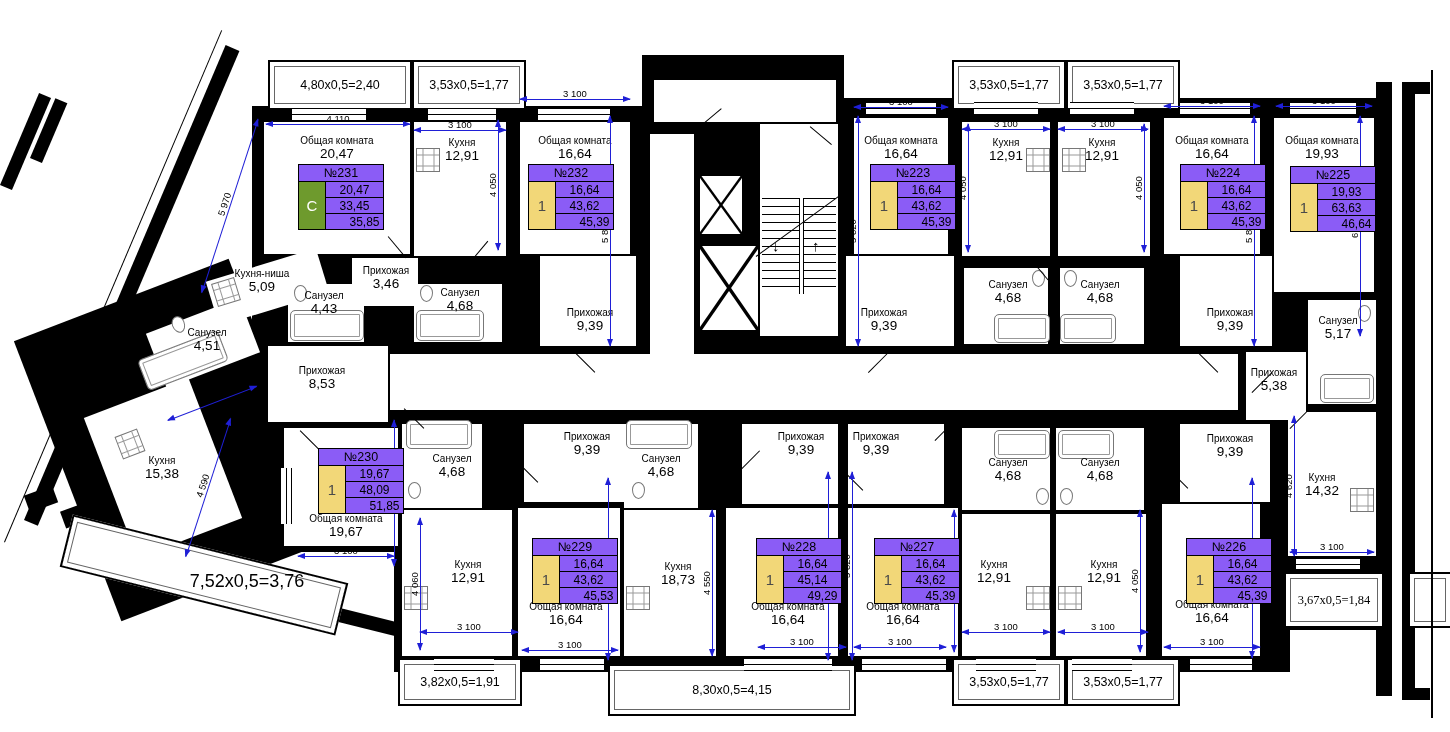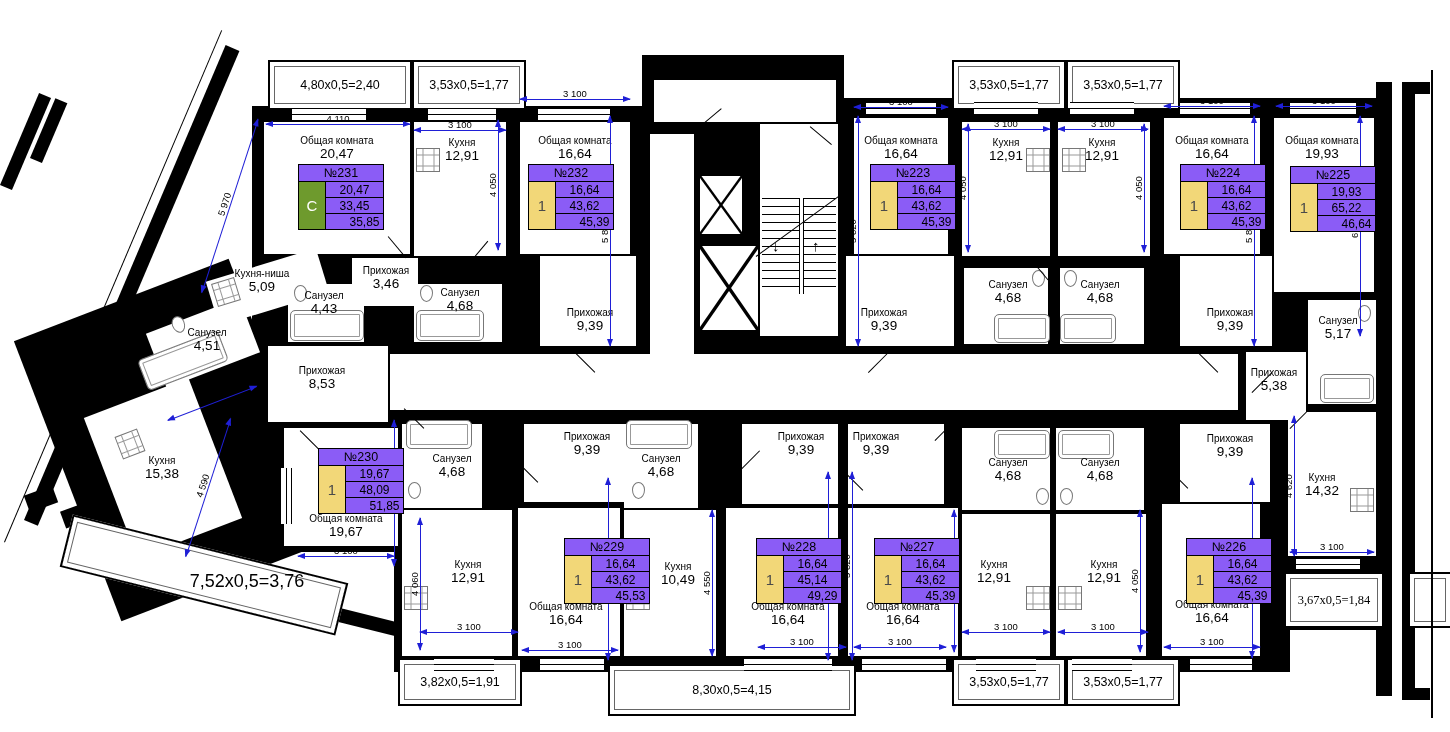--- a/index.html
+++ b/index.html
@@ -458,7 +458,7 @@
         <div class="badge y">1</div>
       <div class="vals">
           <div>19,93</div>
-          <div>65,22</div>
+          <div>63,63</div>
           <div>46,64</div>
         </div>
       </div>

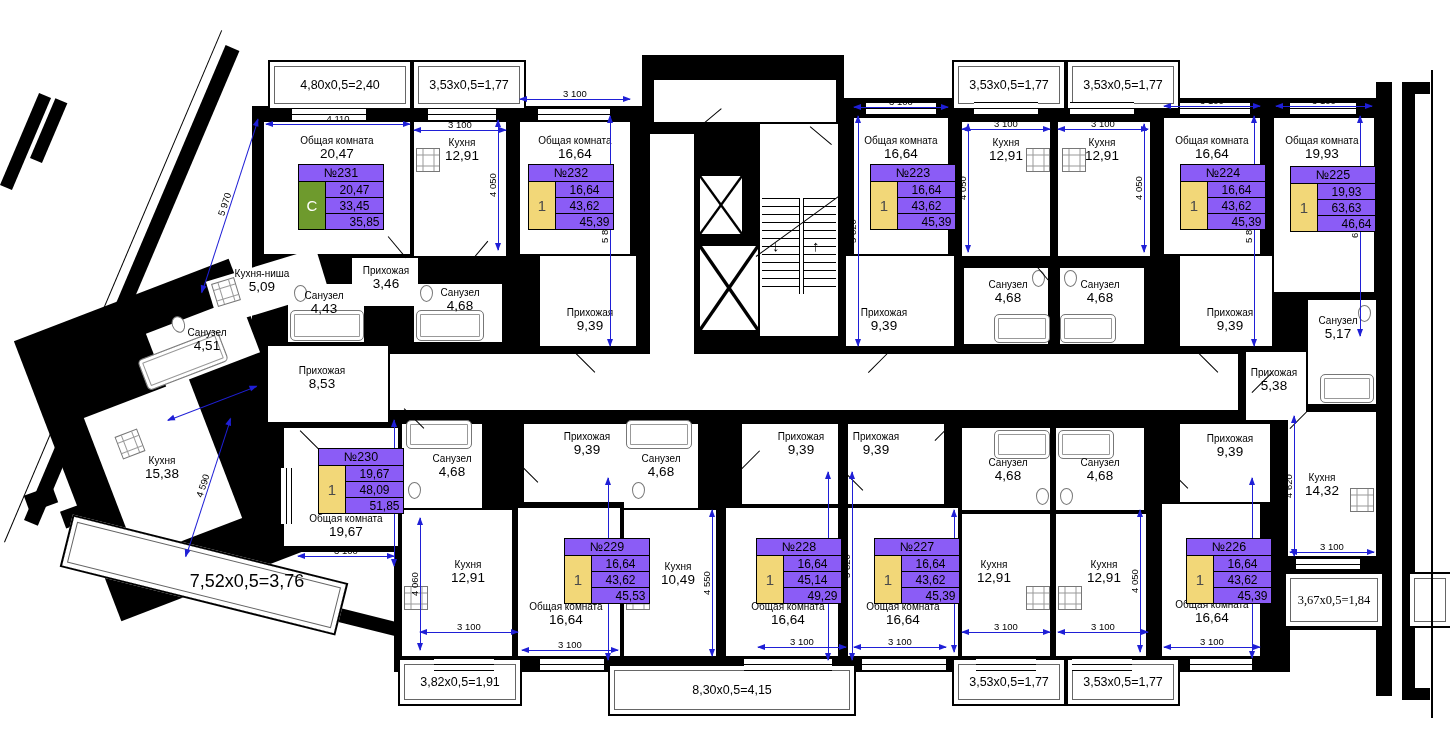--- a/index.html
+++ b/index.html
@@ -496,7 +496,7 @@
         </div>
       </div>
   </div>
-  <div class="apt" style="left:532px;top:538px;margin-left:32px;">
+  <div class="apt" style="left:532px;top:538px;">
     <div class="hdr">№229</div>
     <div class="bd">
         <div class="badge y">1</div>

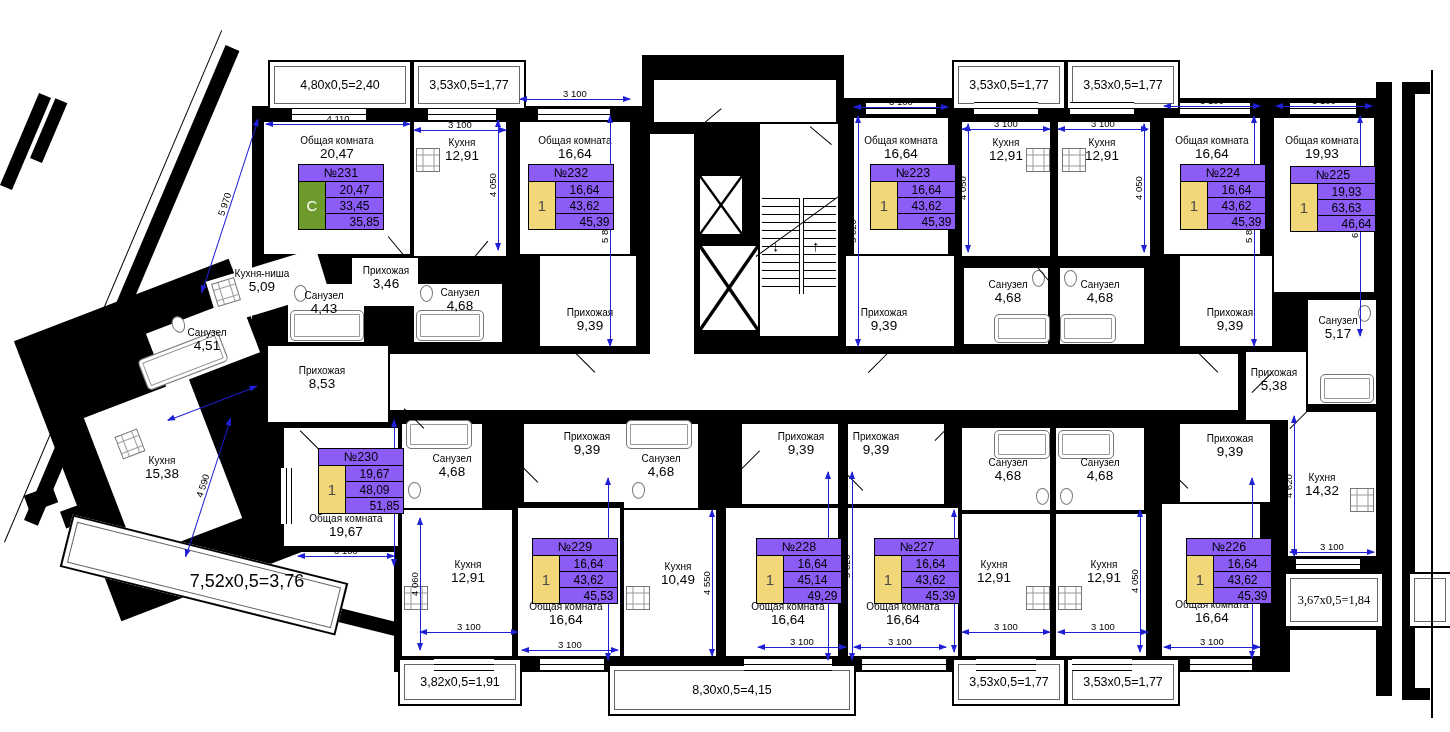--- a/index.html
+++ b/index.html
@@ -365,7 +365,7 @@
     </div>
   <div class="room" style="left:678px;top:574px;">
       <div class="rn">Кухня</div>
-      <div class="ra">10,49</div>
+      <div class="ra">18,73</div>
     </div>
   <div class="room" style="left:801px;top:444px;">
       <div class="rn">Прихожая</div>

